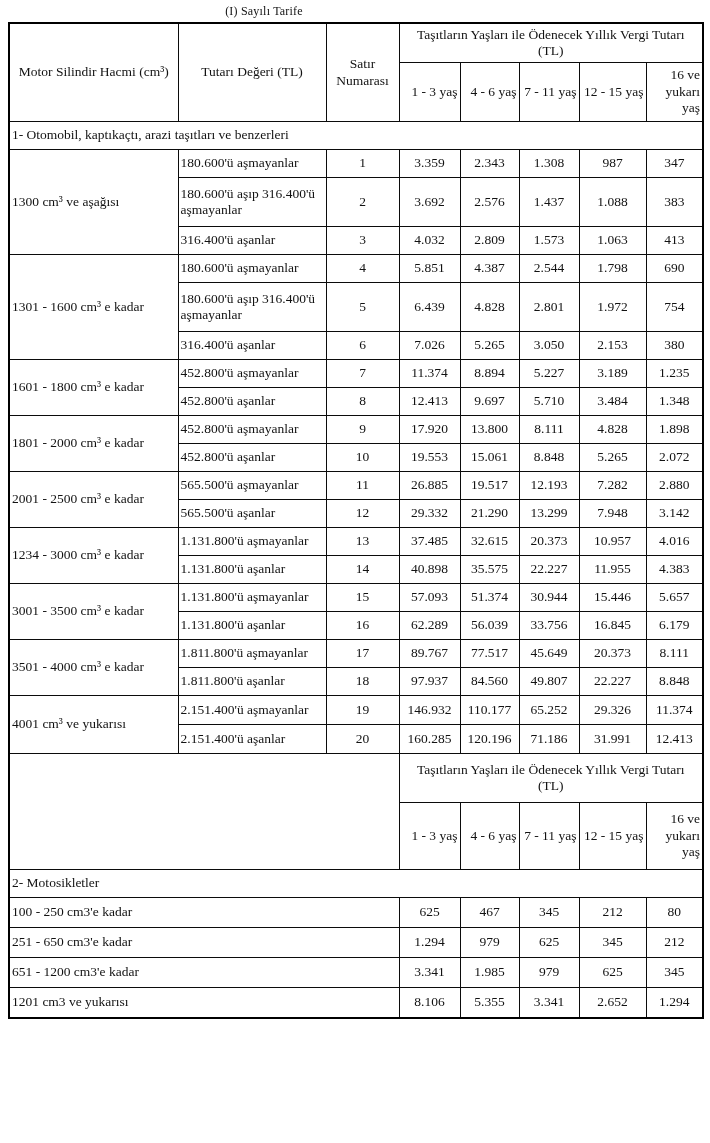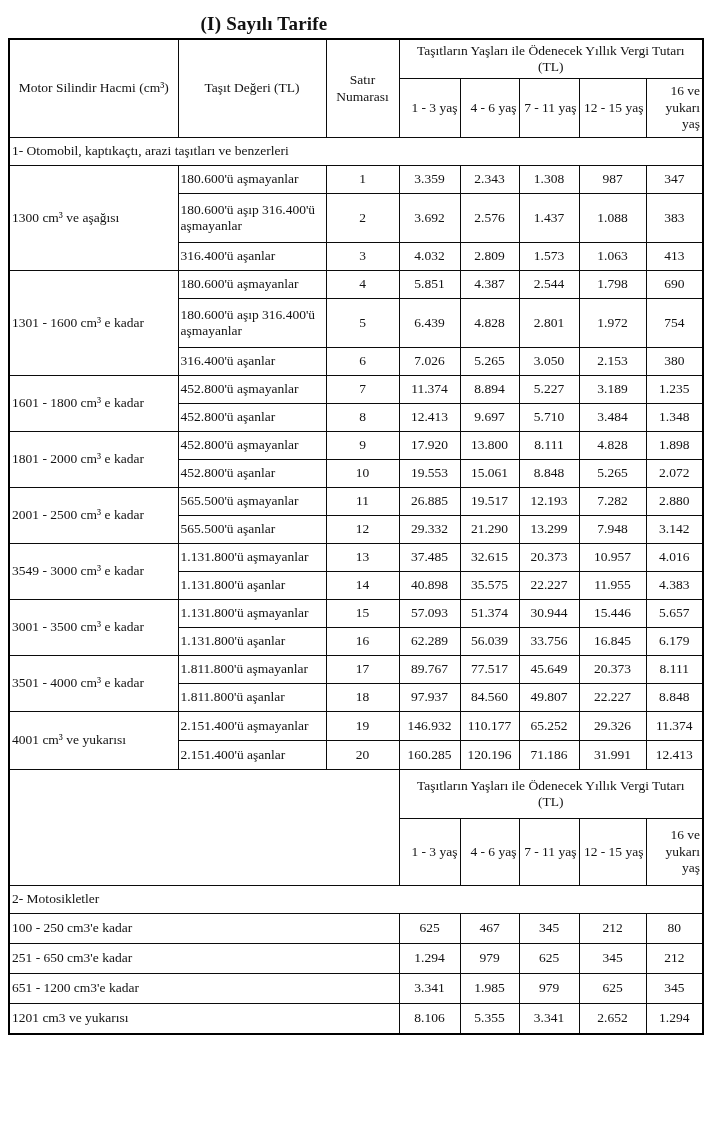--- a/index.html
+++ b/index.html
@@ -18,11 +18,11 @@
     overflow: hidden;
   }
   .page-title {
-    margin: 13px 0 3px 8px;
+    margin: 4px 0 3px 8px;
     width: 512px;
     text-align: center;
-    font-weight: bold;
-    font-size: 19px;
+    font-weight: normal;
+    font-size: 12px;
     letter-spacing: 0.2px;
   }
   table.tariff {

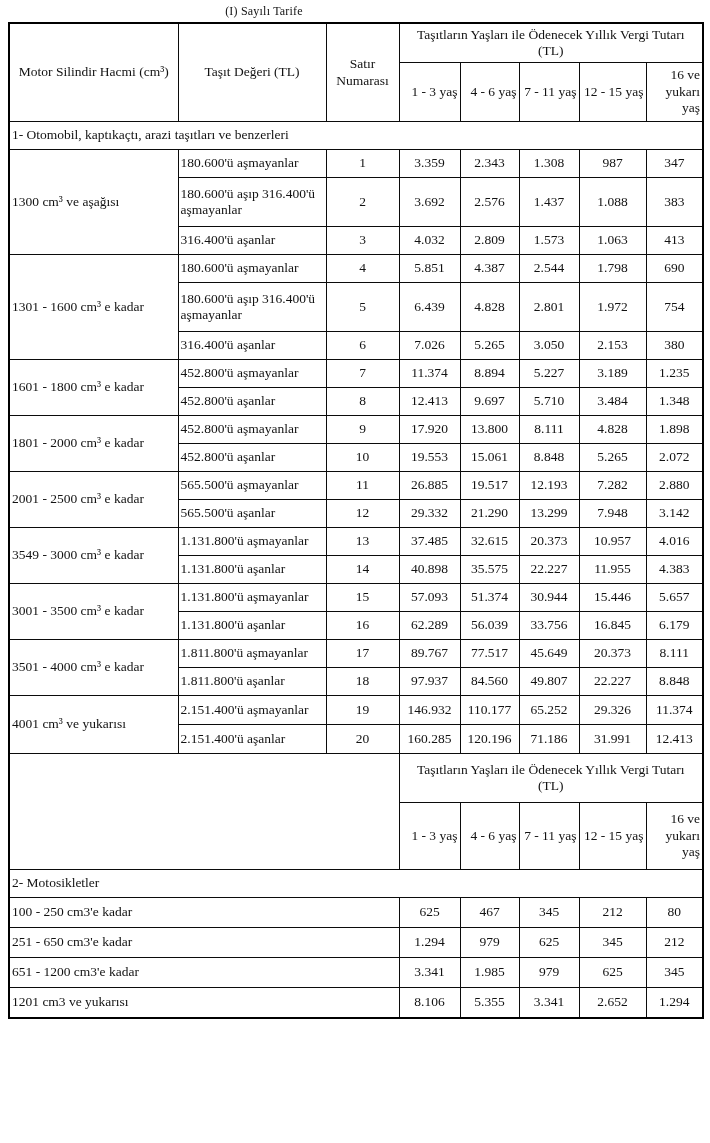--- a/index.html
+++ b/index.html
@@ -83,7 +83,7 @@
 
       <tr class="rh1">
         <td class="hdrc" rowspan="2" style="white-space:nowrap;">Motor Silindir Hacmi (cm³)</td>
-        <td class="hdrc" rowspan="2">Taşıt Değeri (TL)</td>
+        <td class="hdrc" rowspan="2">Tutarı Değeri (TL)</td>
         <td class="hdrc" rowspan="2">Satır Numarası</td>
         <td class="hdrc twoLine" colspan="5">
           <div>Taşıtların Yaşları ile Ödenecek Yıllık Vergi Tutarı</div>

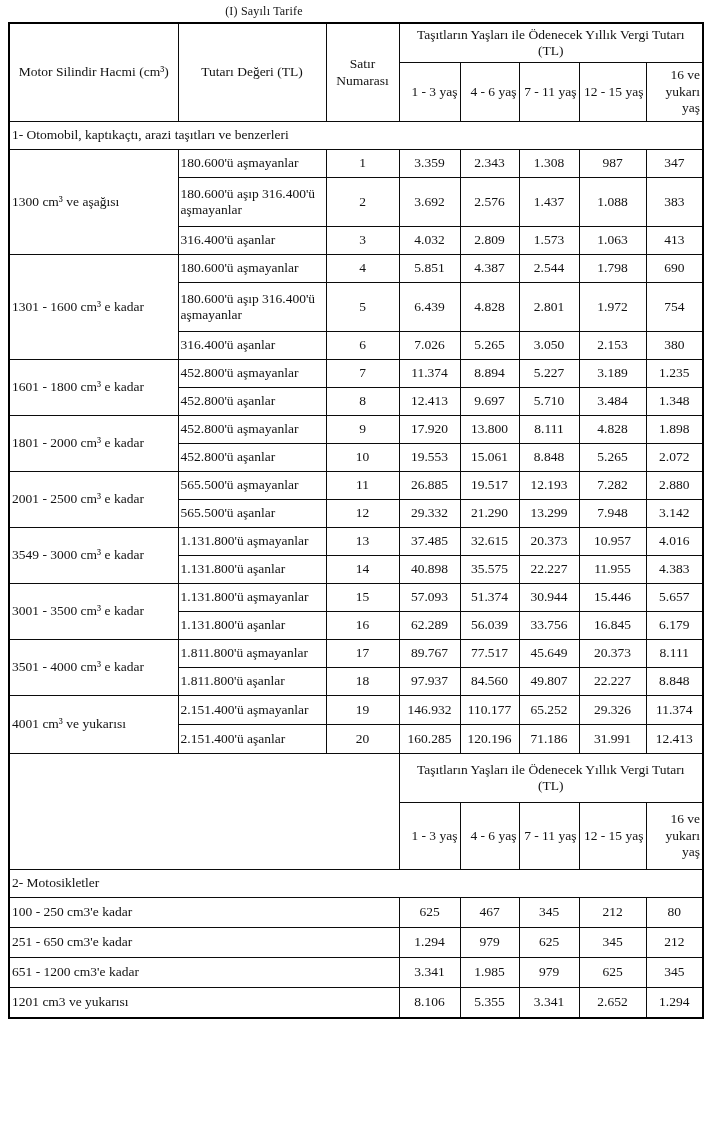--- a/index.html
+++ b/index.html
@@ -221,7 +221,7 @@
       </tr>
 
       <tr class="rs">
-        <td class="engine" rowspan="2">3549 - 3000 cm³ e kadar</td>
+        <td class="engine" rowspan="2">1234 - 3000 cm³ e kadar</td>
         <td class="band">1.131.800'ü aşmayanlar</td>
         <td class="num">13</td>
         <td class="val">37.485</td>

